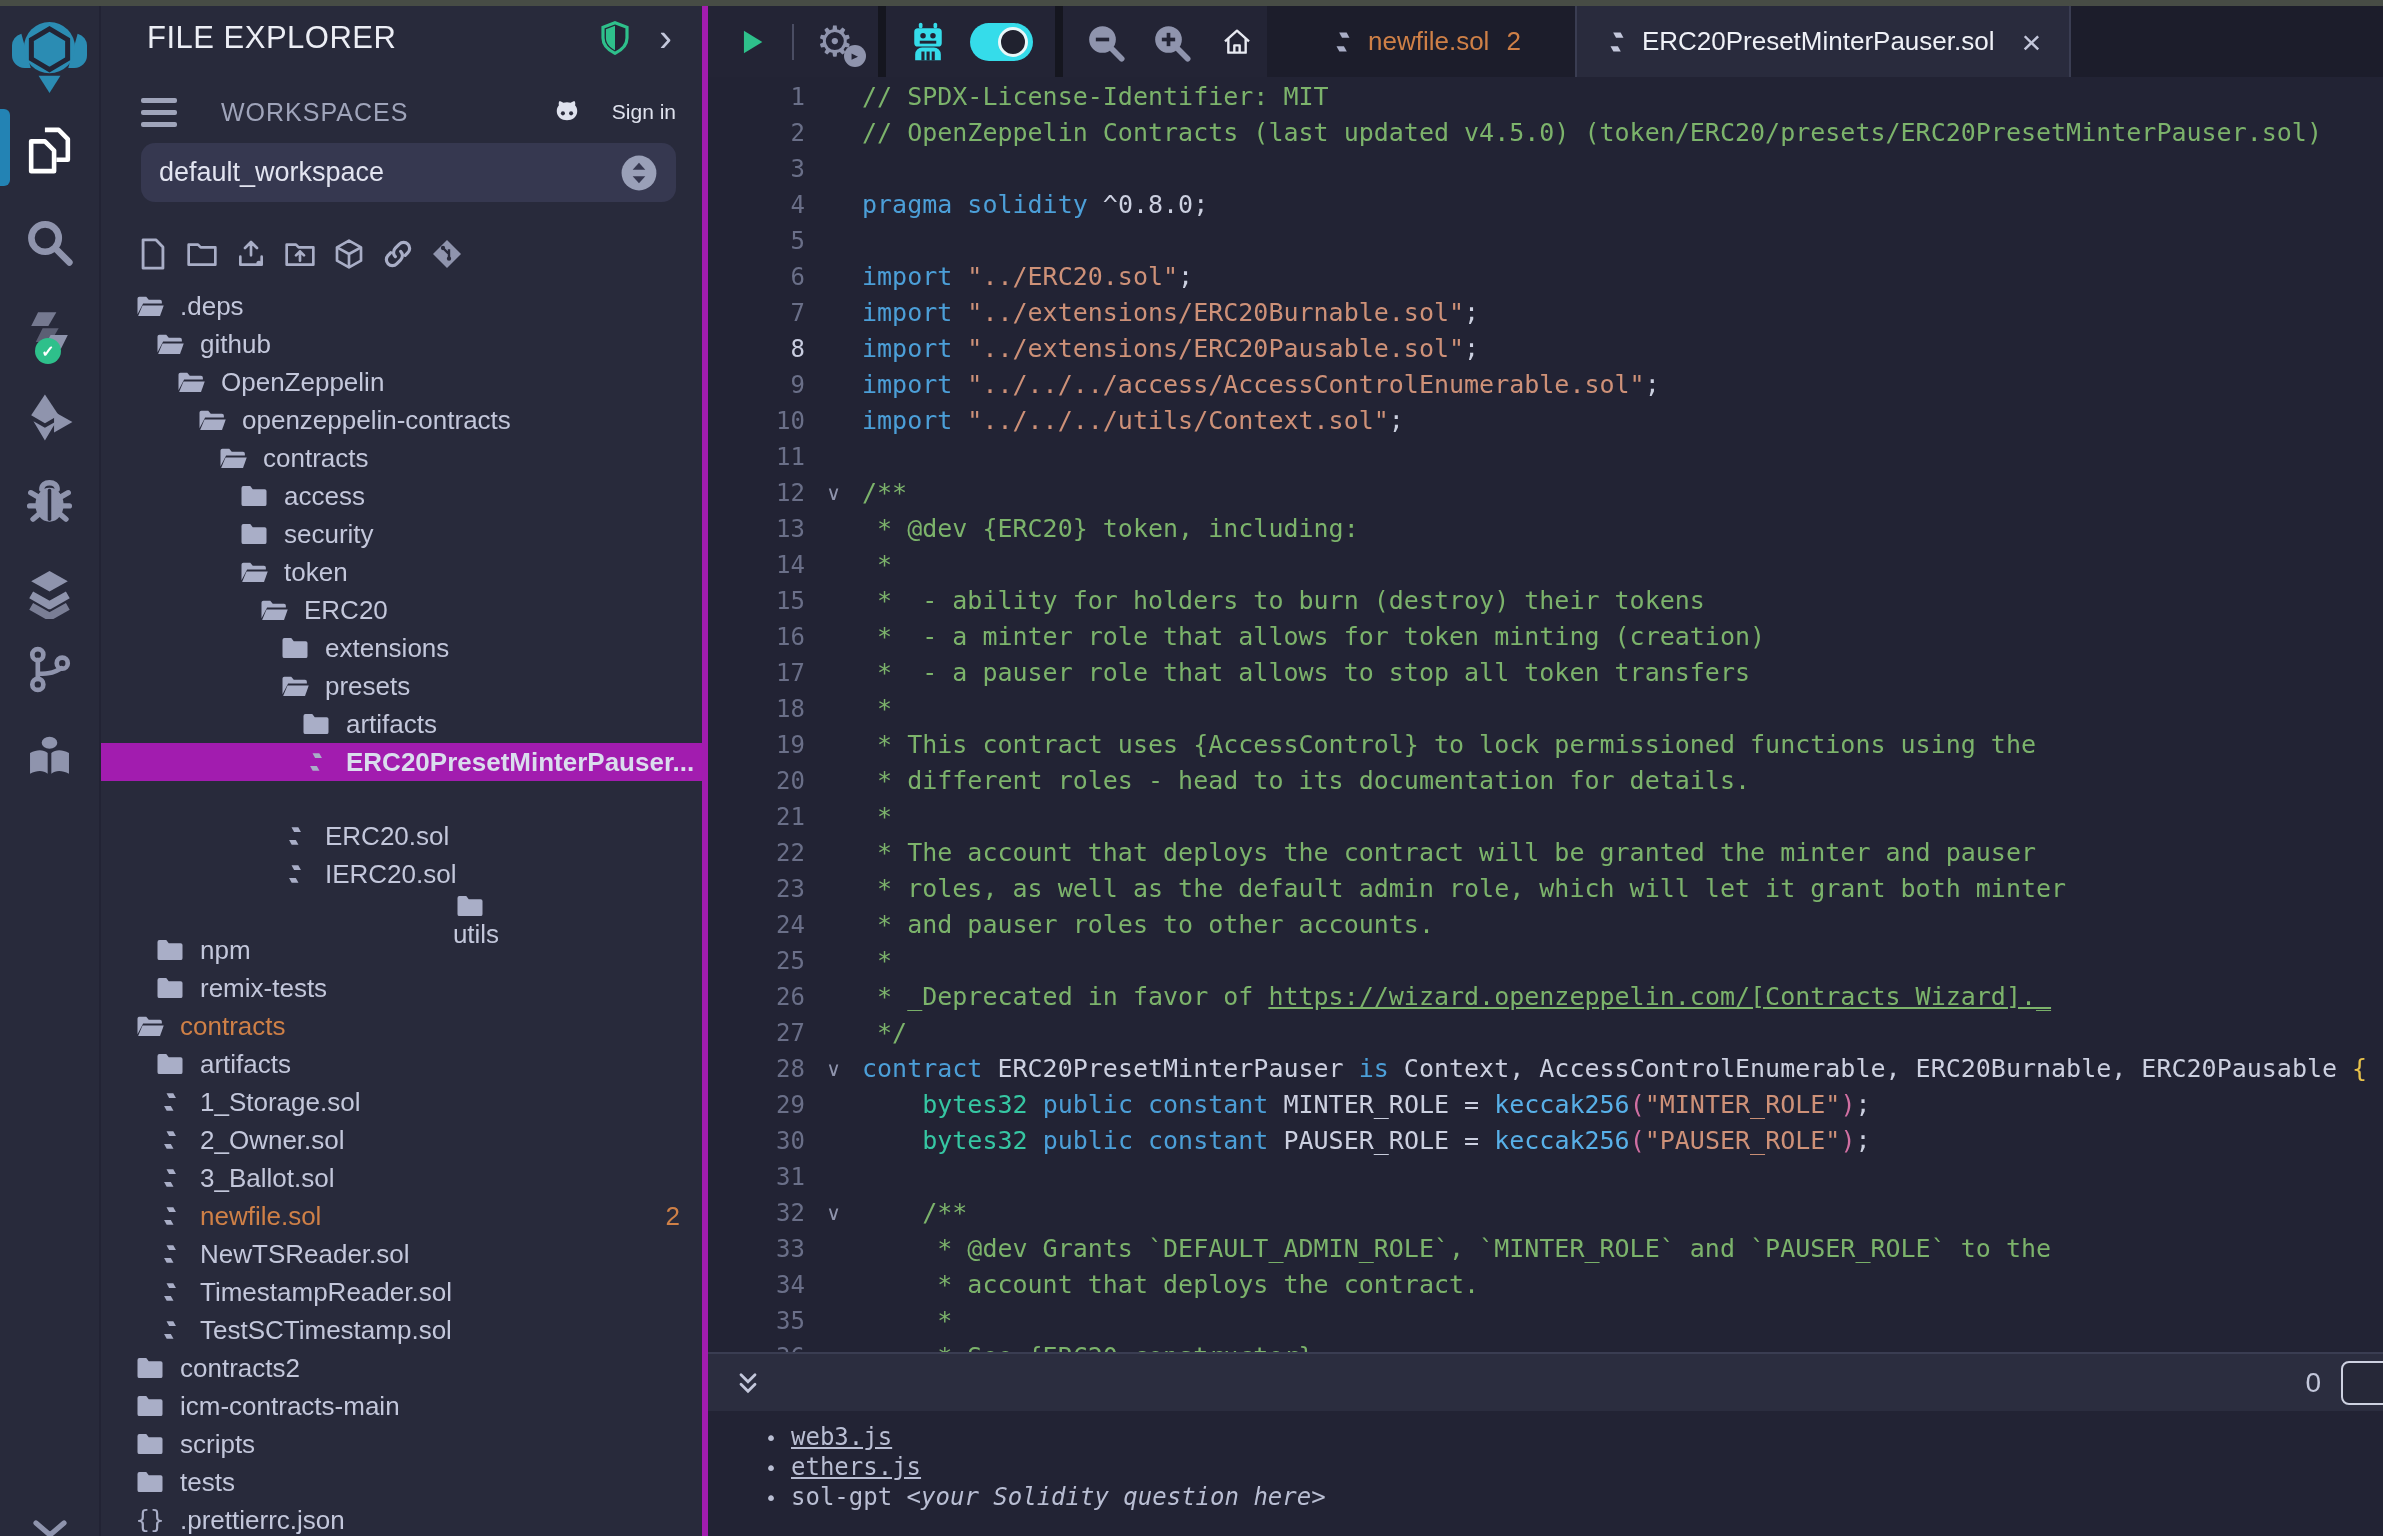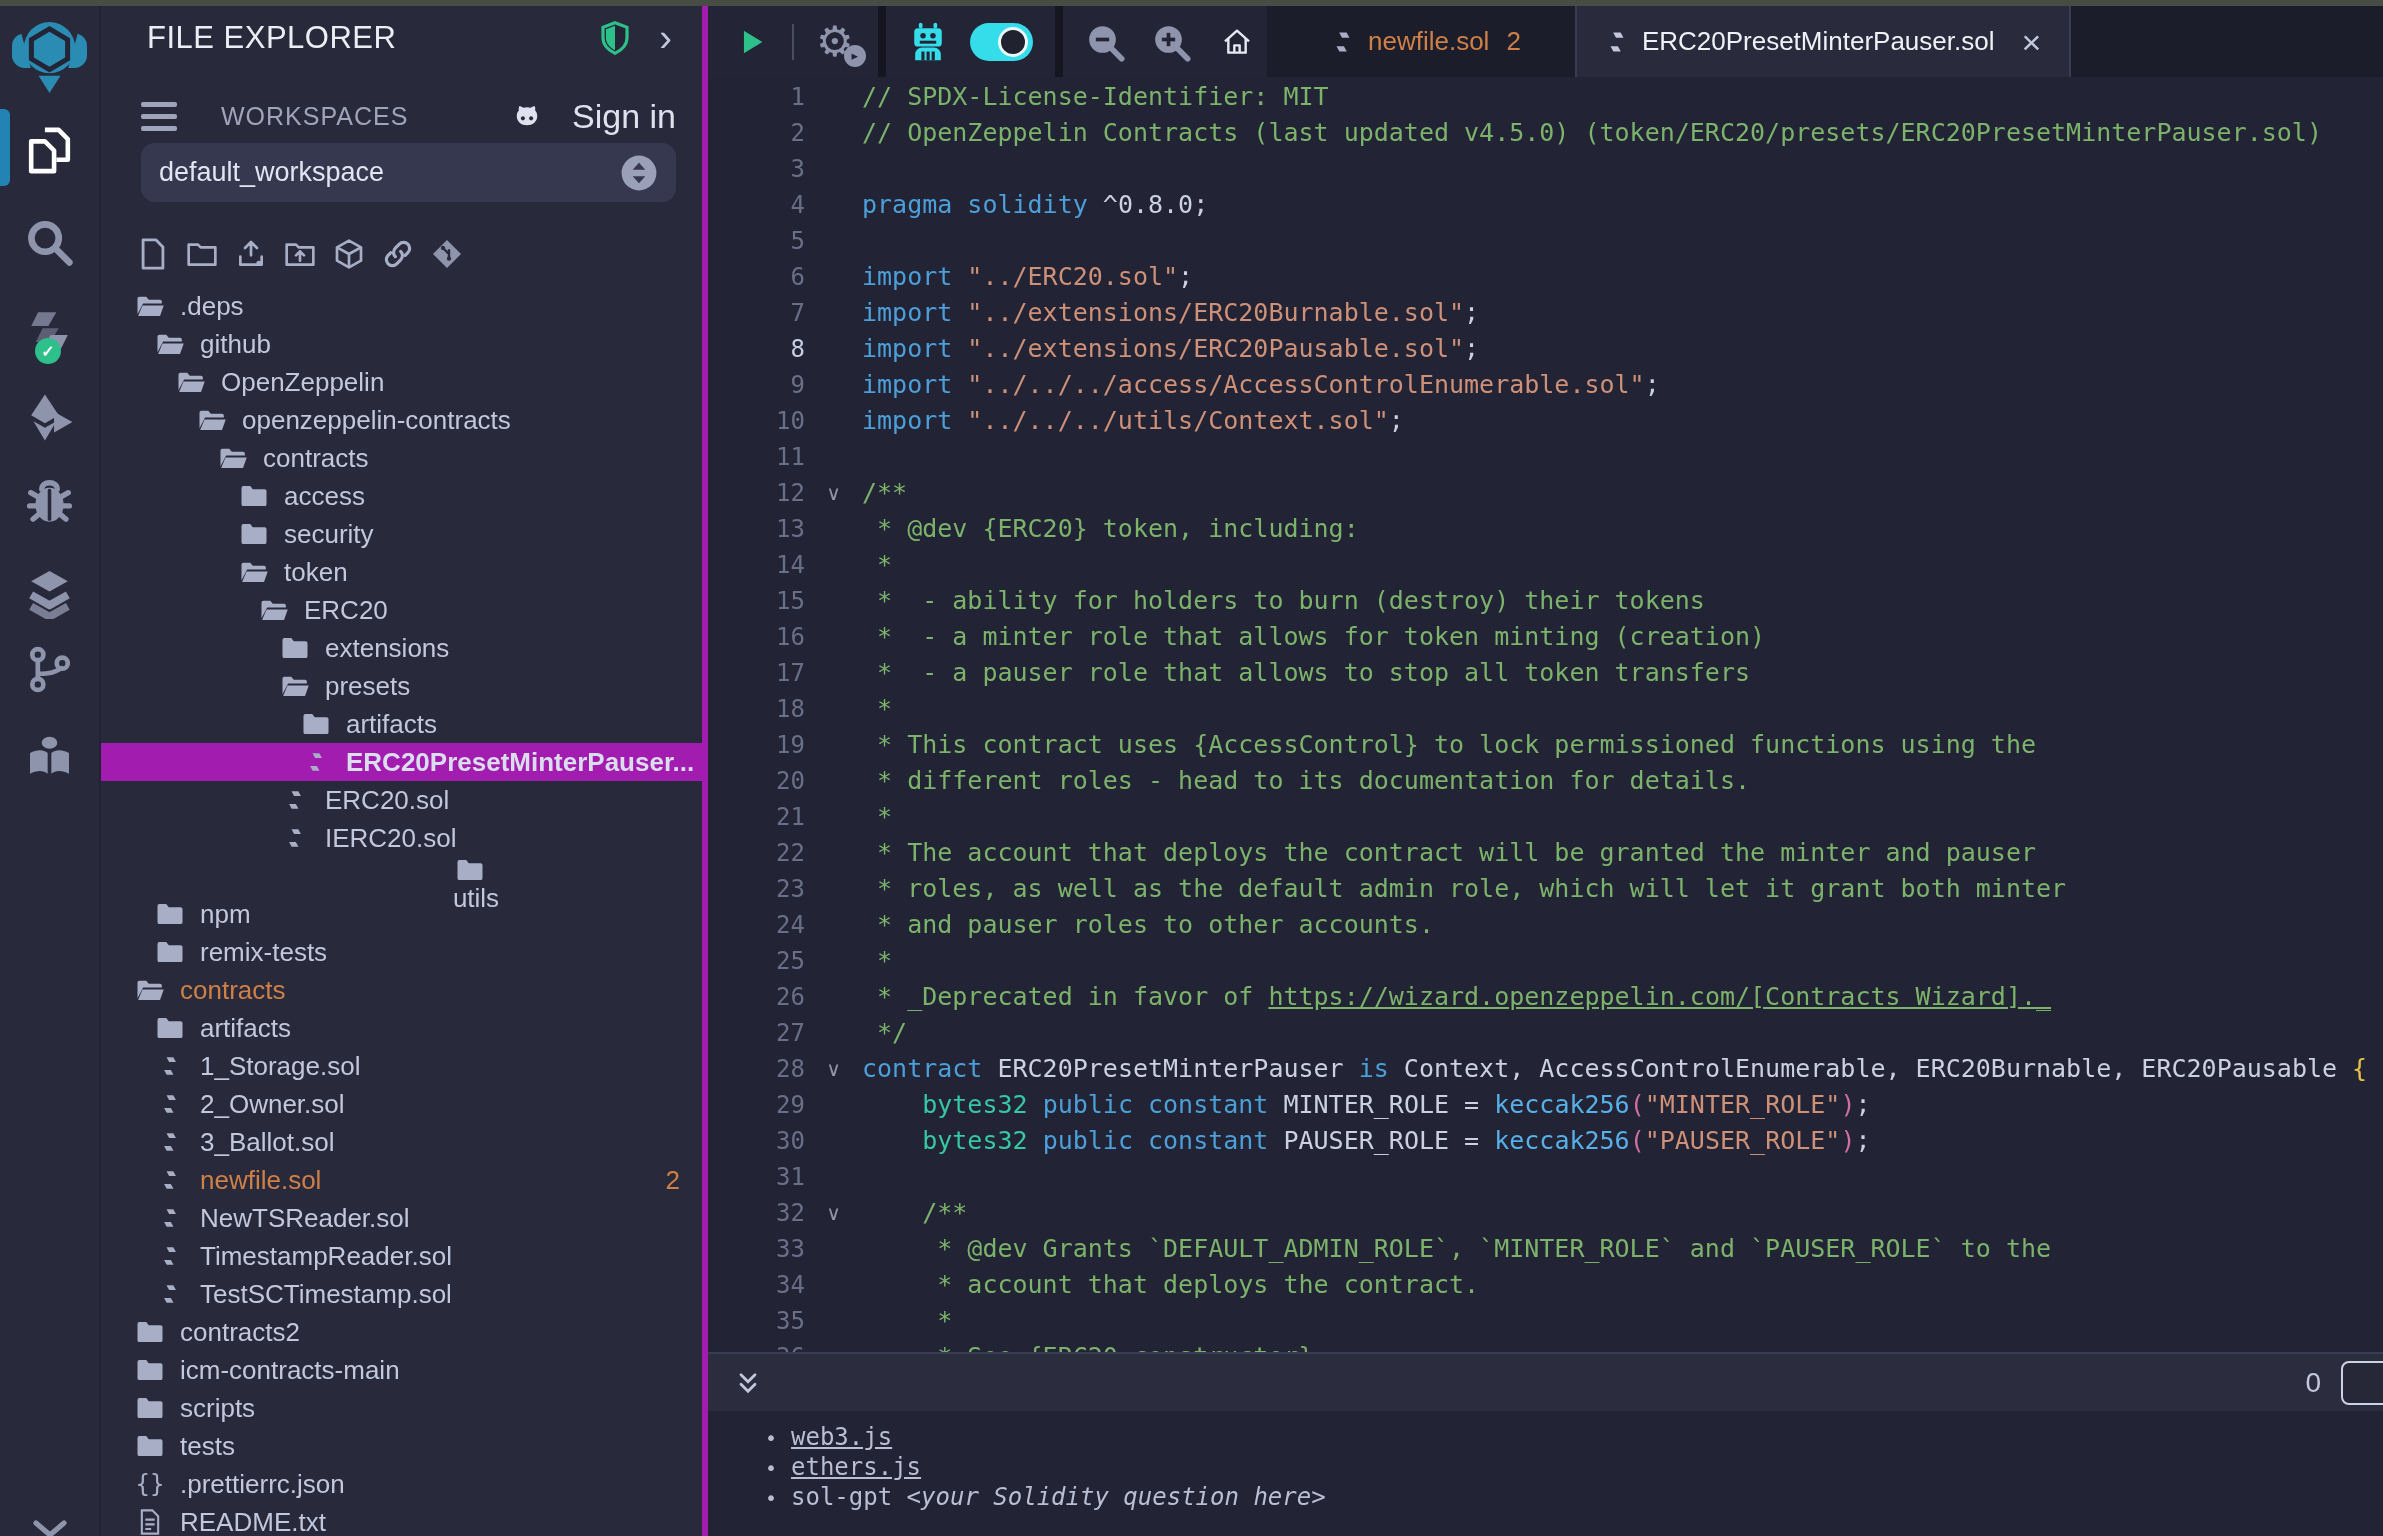--- a/index.html
+++ b/index.html
@@ -25,7 +25,7 @@
   #hamburger{width:36px;display:flex;flex-direction:column;gap:7px;}
   #hamburger div{height:5px;background:#9fa4ba;border-radius:2px;}
   #ws-label{margin-left:44px;font-size:25px;color:#9fa4ba;letter-spacing:1px;}
-  #signin{margin-left:auto;display:flex;align-items:center;gap:28px;color:#dfe2ee;font-size:34px;}
+  #signin{margin-left:auto;display:flex;align-items:center;gap:28px;color:#dfe2ee;font-size:21px;}
   #ws-select{position:absolute;top:137px;left:40px;width:535px;height:59px;background:#363850;border-radius:14px;
              display:flex;align-items:center;padding:0 18px;box-sizing:border-box;}
   #ws-name{font-size:27px;color:#e2e4f0;}

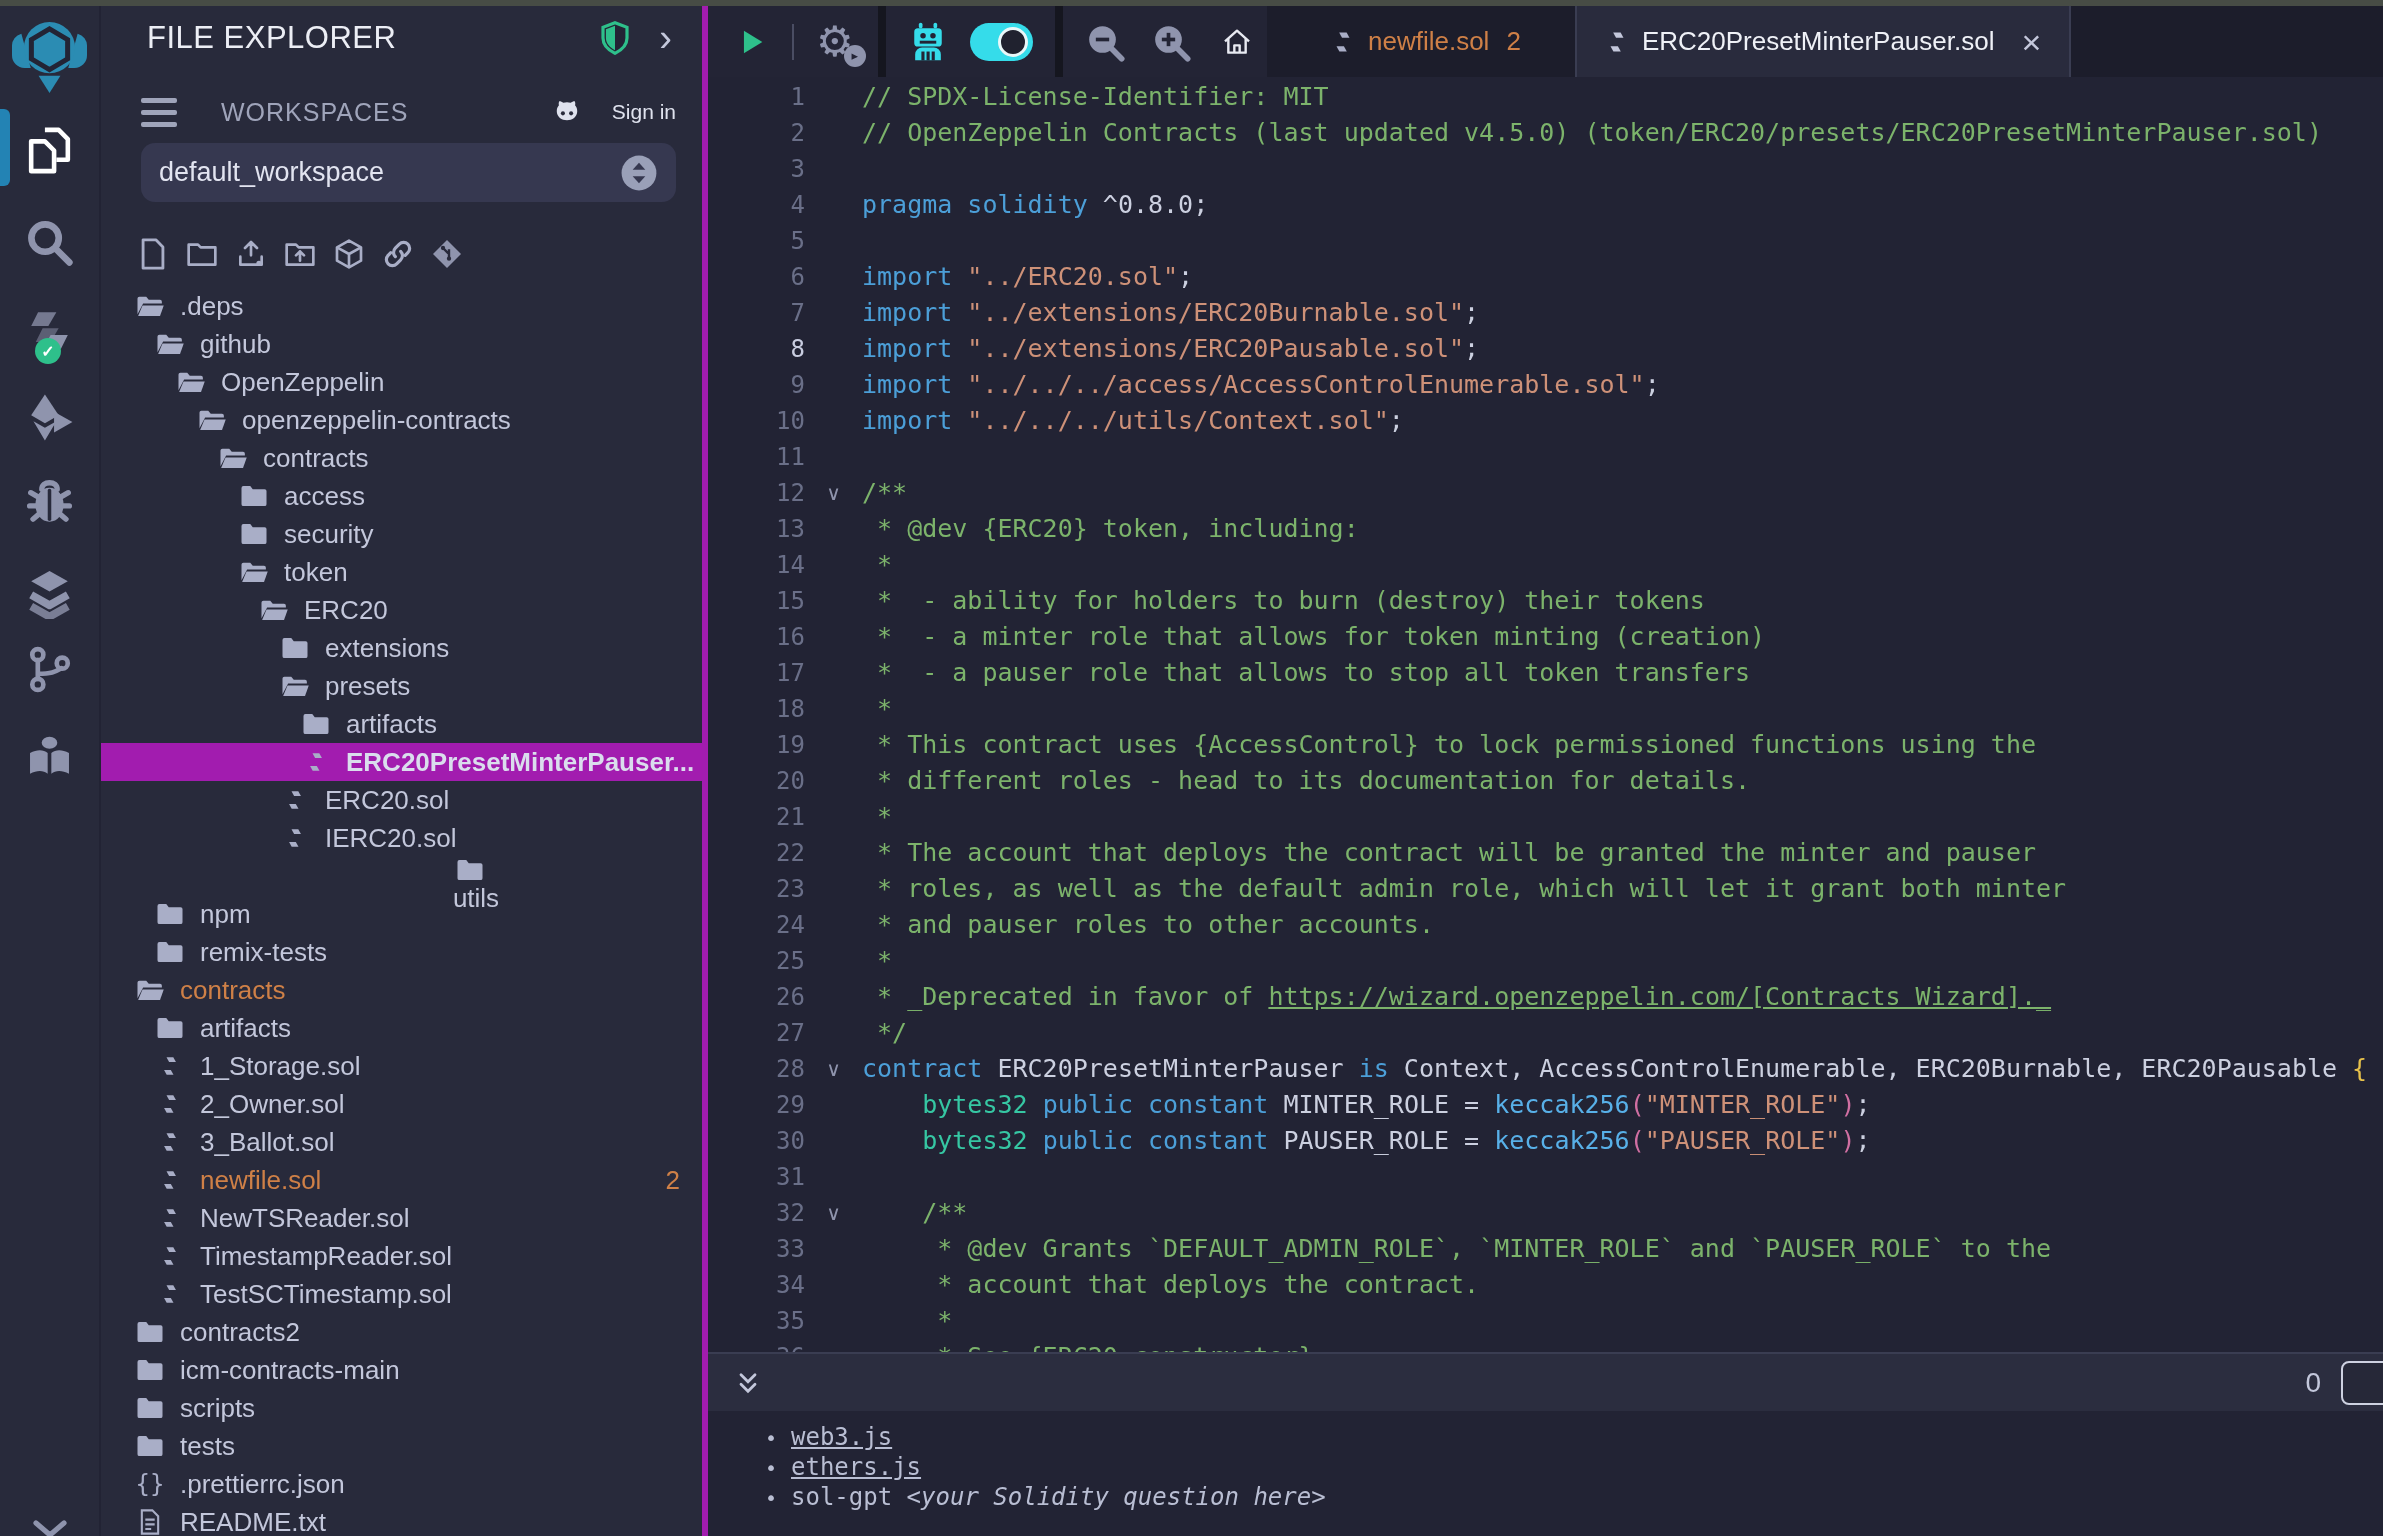--- a/index.html
+++ b/index.html
@@ -363,7 +363,7 @@
         </span>
         <span class="tlabel">ERC20PresetMinterPauser...</span>
       </div>
-      <div class="trow" style="padding-left: 177px;">
+      <div class="trow" style="padding-left: 177px; margin-top: 36px;">
         <span class="ticon">
           <svg width="22" height="26" viewBox="0 0 24 24" fill="#a9aec7">
             <path d="M8.2 2.5h7.4l2.9 5.2H11z"></path>

